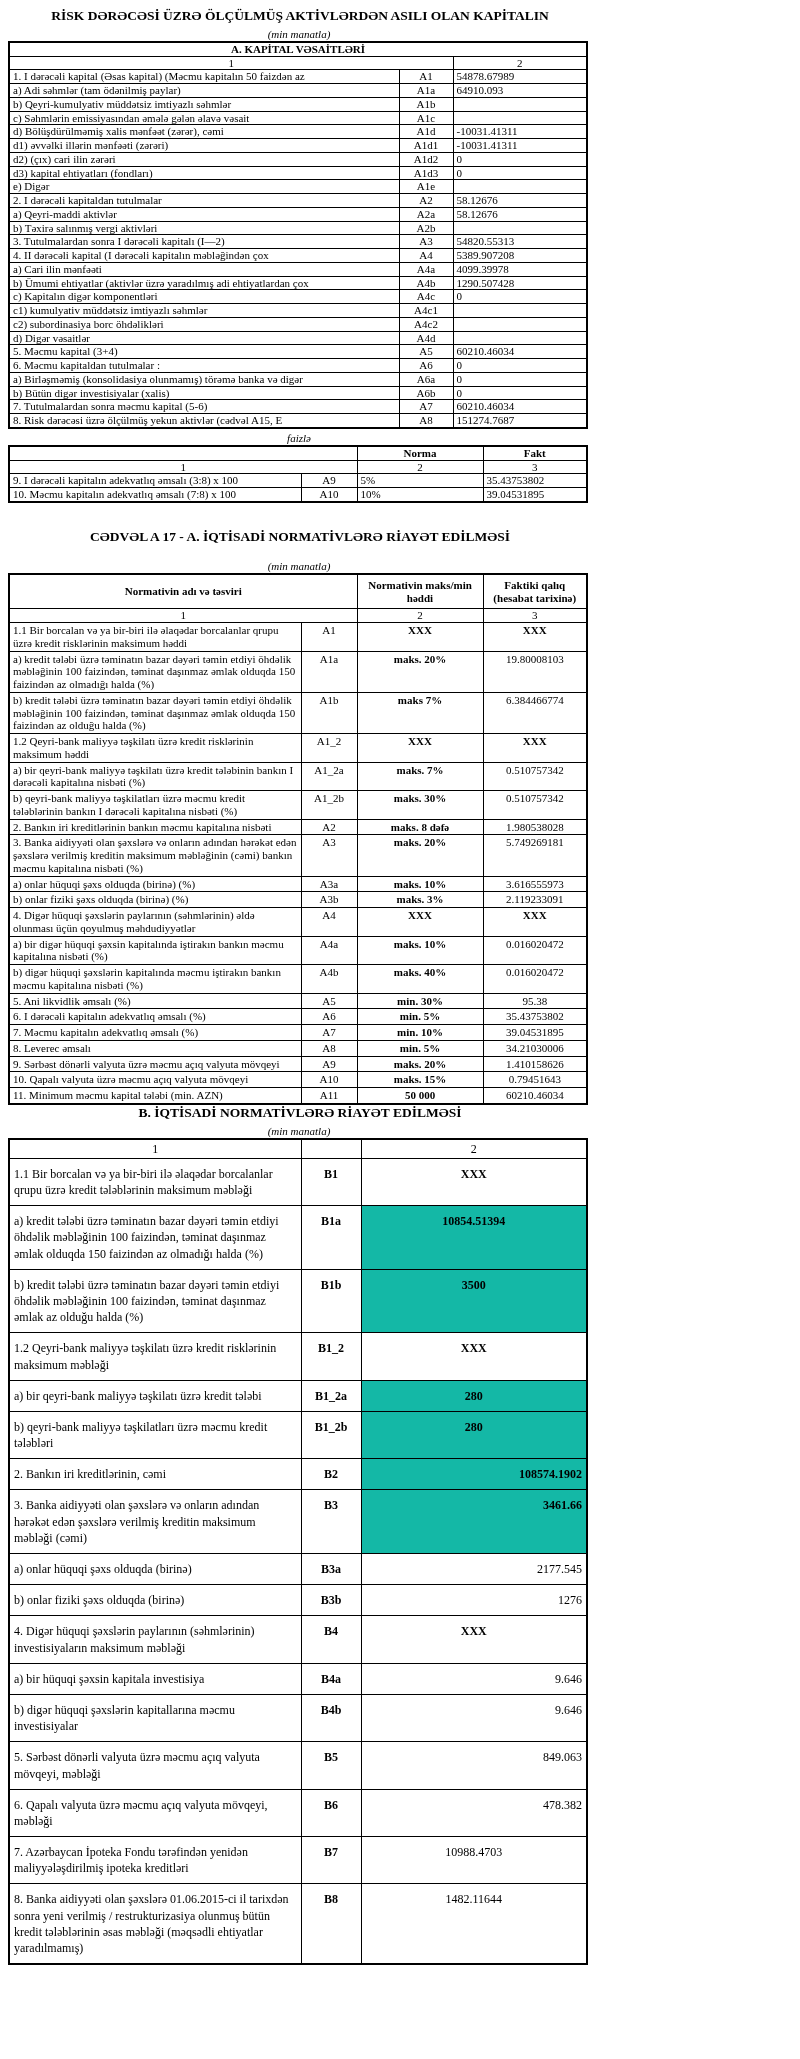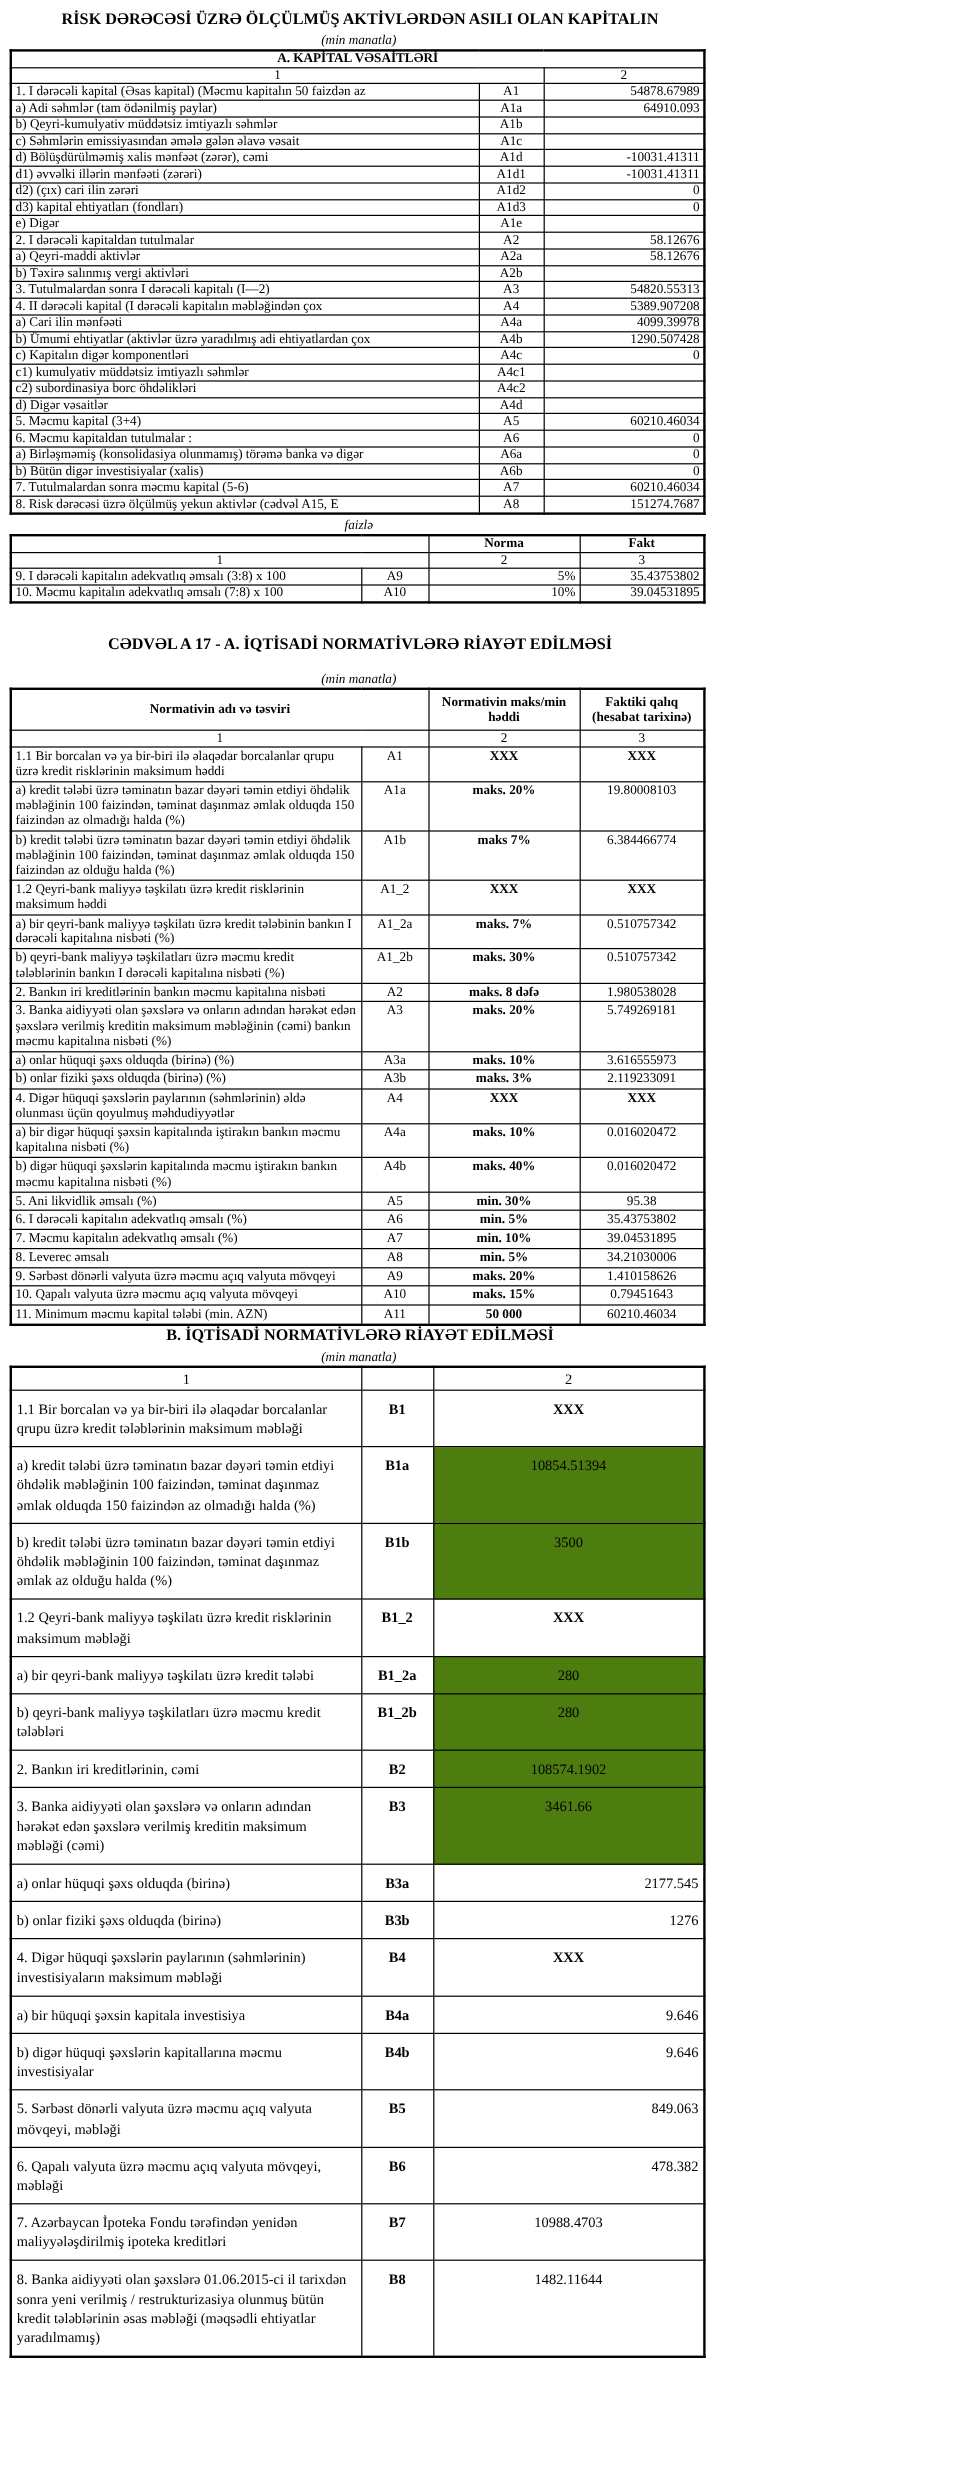--- a/index.html
+++ b/index.html
@@ -23,7 +23,7 @@
 
   td.label { text-align: left; }
   td.code  { text-align: center; vertical-align: middle; }
-  td.val   { text-align: right; vertical-align: middle; }
+  td.val   { text-align: left; vertical-align: middle; }
   .ind0 {} .ind1 { padding-left: 18px; } .ind2 { padding-left: 34px; }
   tr.bold { font-weight: normal; margin-left: 32px; }
   .bold { font-weight: bold; }

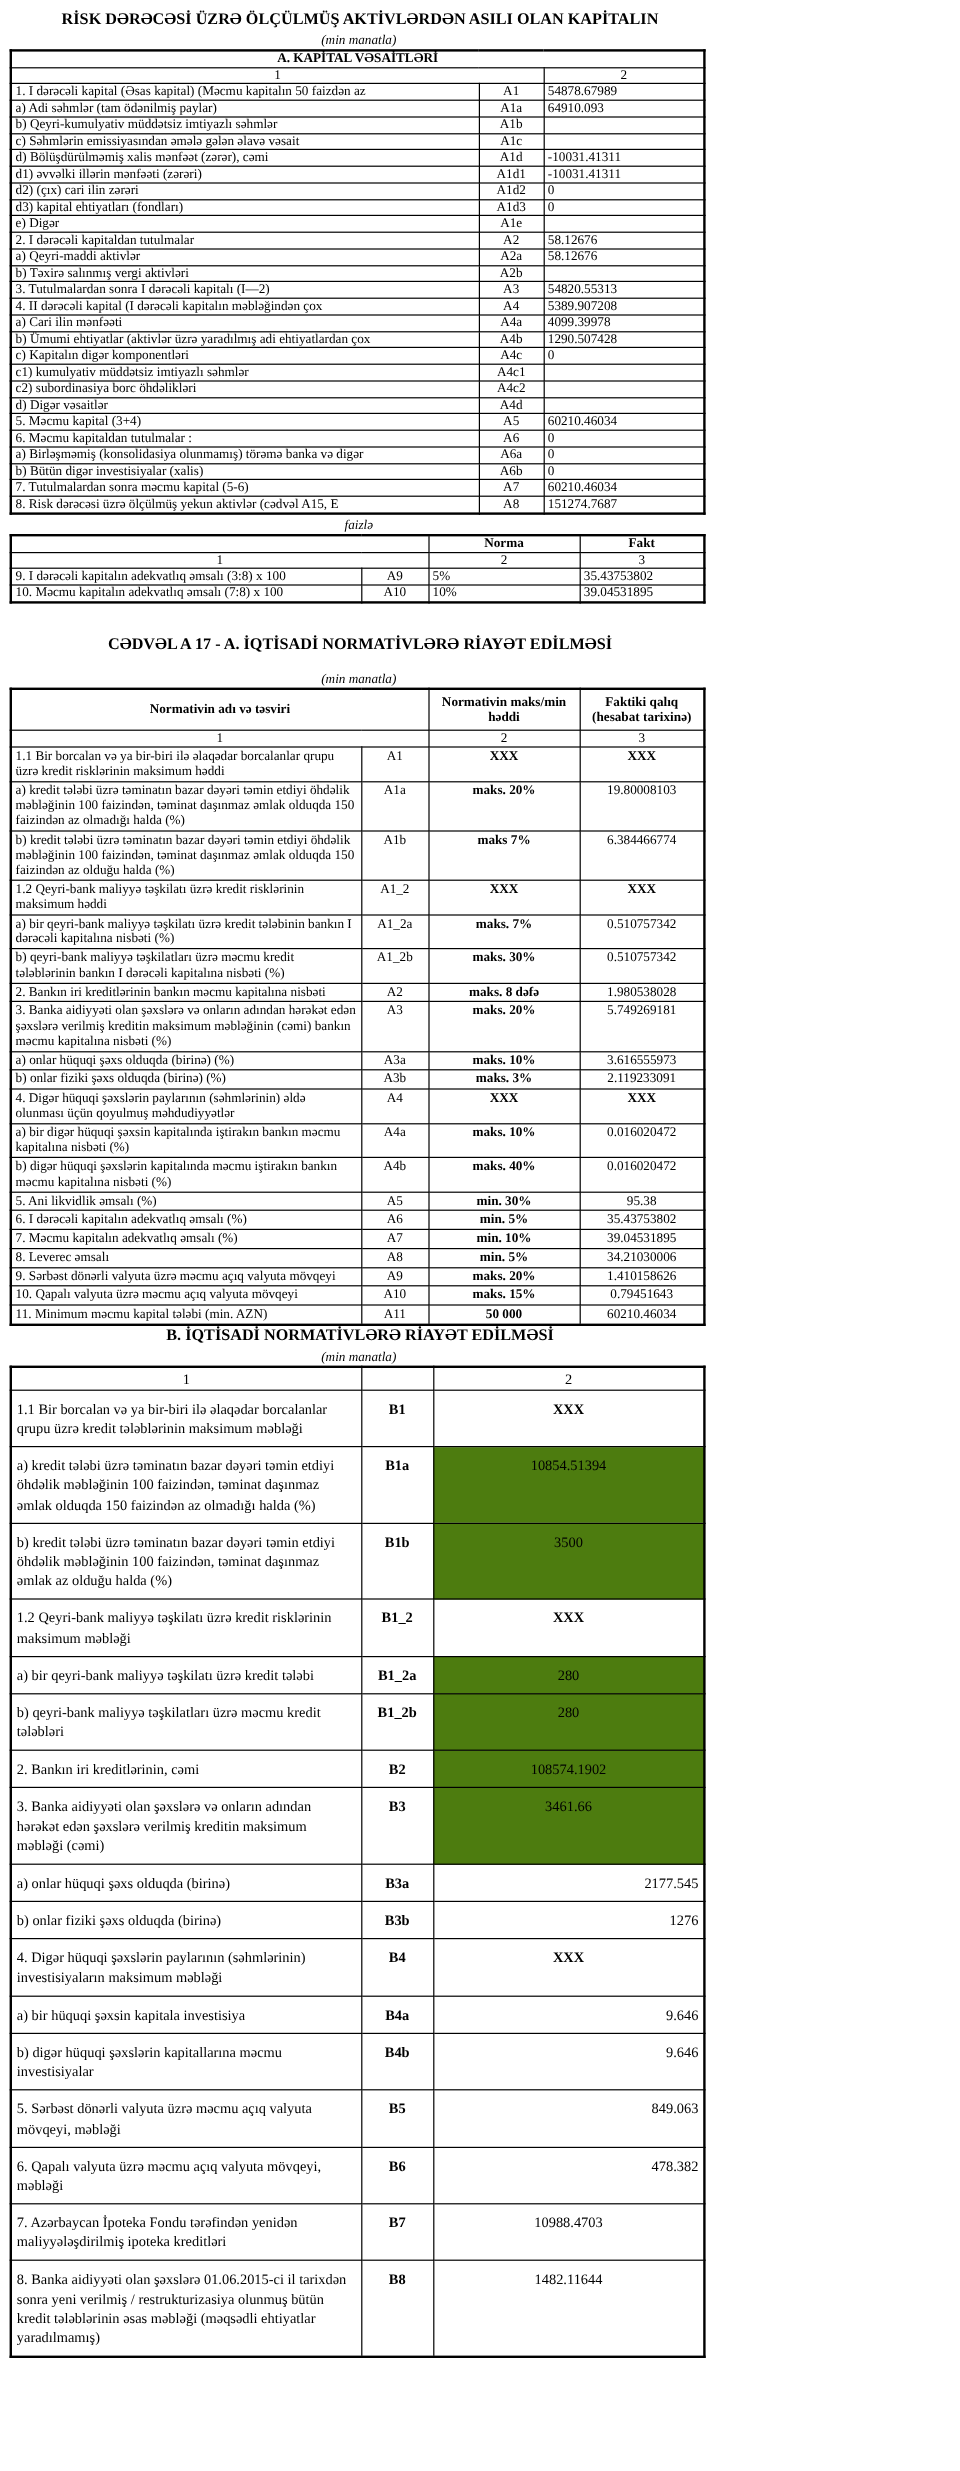--- a/index.html
+++ b/index.html
@@ -41,7 +41,7 @@
   td.bval.al-left { text-align: center; }
   td.bval.al-center { text-align: center; }
   td.bval.al-right { text-align: right; }
-  td.shaded { background: #4d7c0f; }
+  td.shaded { background: #14b8a6; font-weight: bold; }
 
   .sect-gap { margin-top: 26px; }
   .sect-gap2 { }

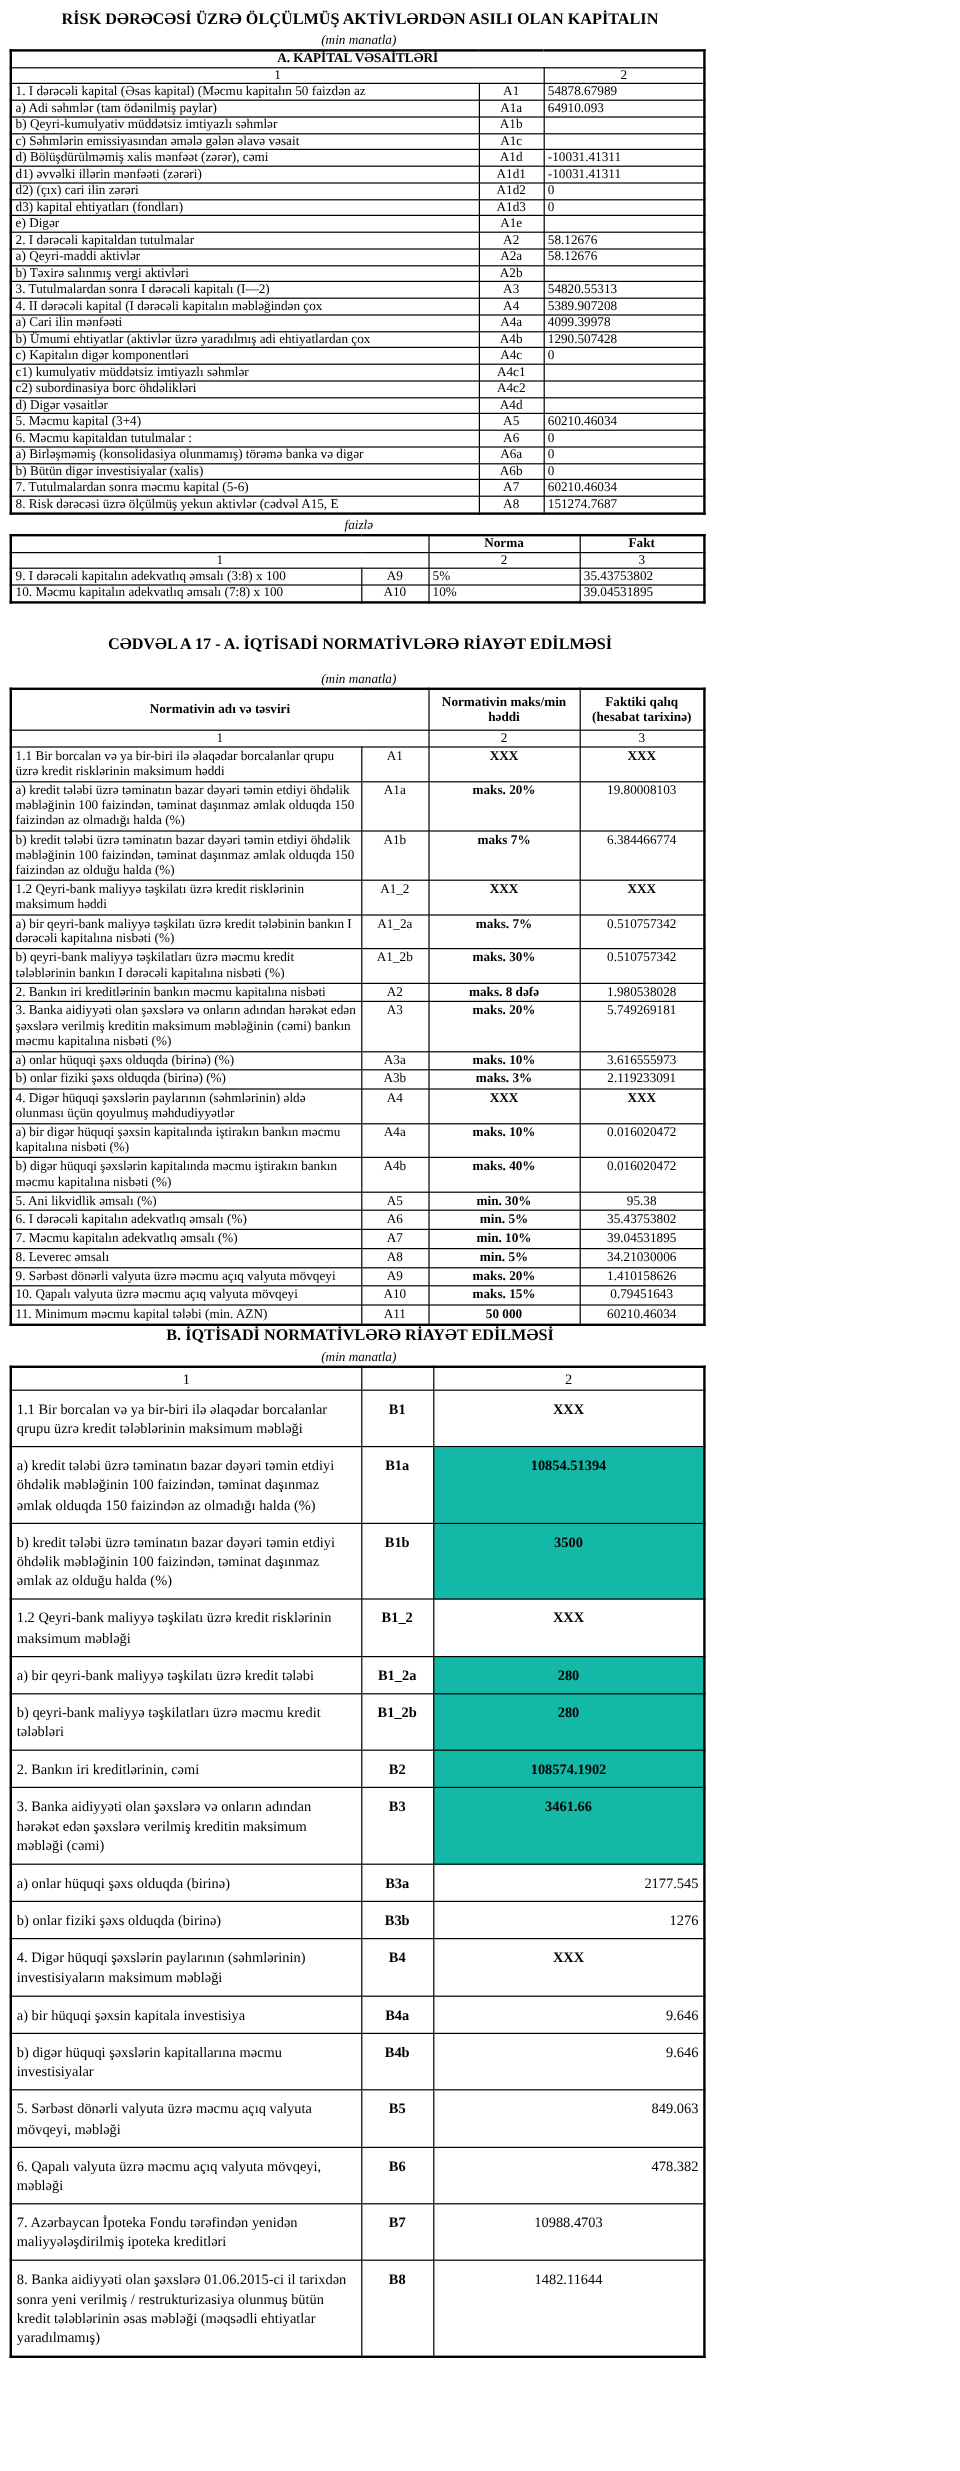--- a/index.html
+++ b/index.html
@@ -38,7 +38,7 @@
   table.bt td, table.bt th { font-size: 12px; line-height: 1.35; padding: 7px 4px; }
   table.bt tr.nums th { padding: 1px; }
   td.bval { vertical-align: middle; }
-  td.bval.al-left { text-align: center; }
+  td.bval.al-left { text-align: right; }
   td.bval.al-center { text-align: center; }
   td.bval.al-right { text-align: right; }
   td.shaded { background: #14b8a6; font-weight: bold; }

